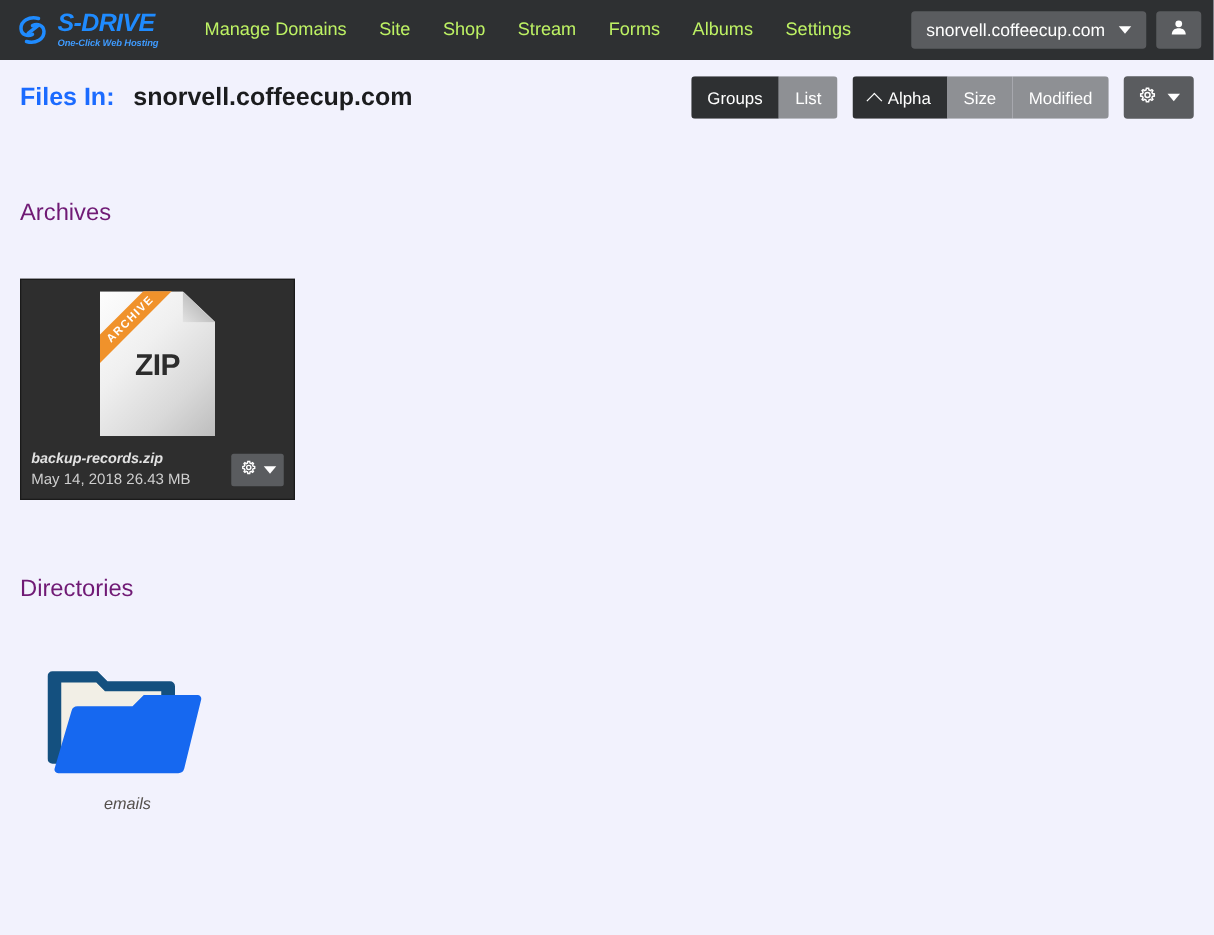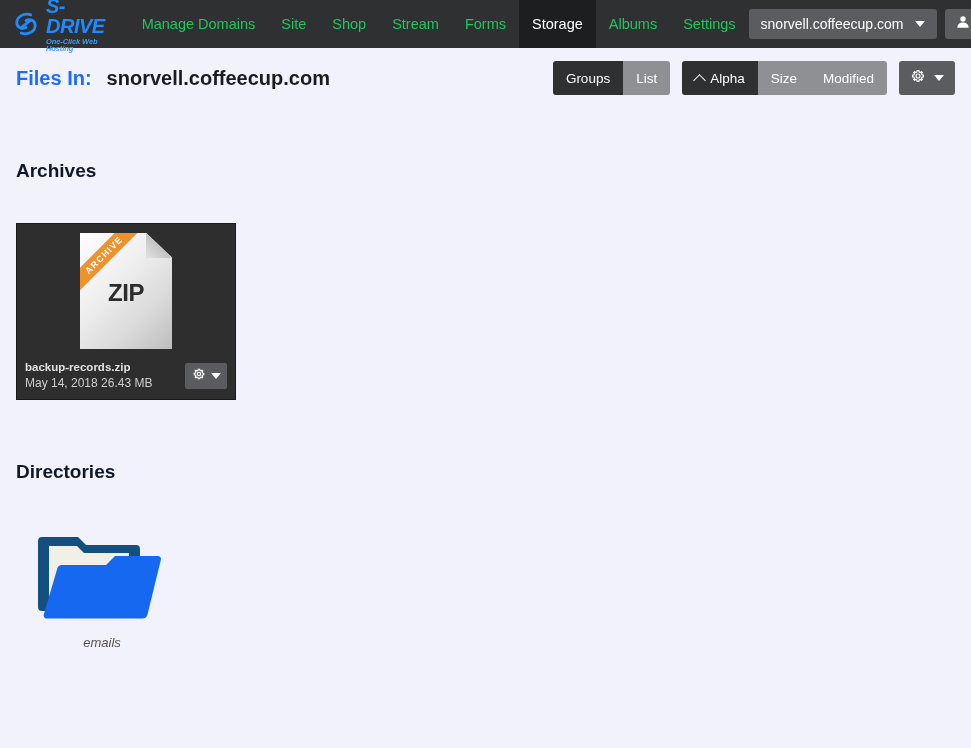--- a/index.html
+++ b/index.html
@@ -41,7 +41,7 @@
     display: flex; align-items: center;
     padding: 0 13px;
     font-size: 14.5px;
-    color: #22c55e;
+    color: #bef264;
     text-decoration: none;
     white-space: nowrap;
   }

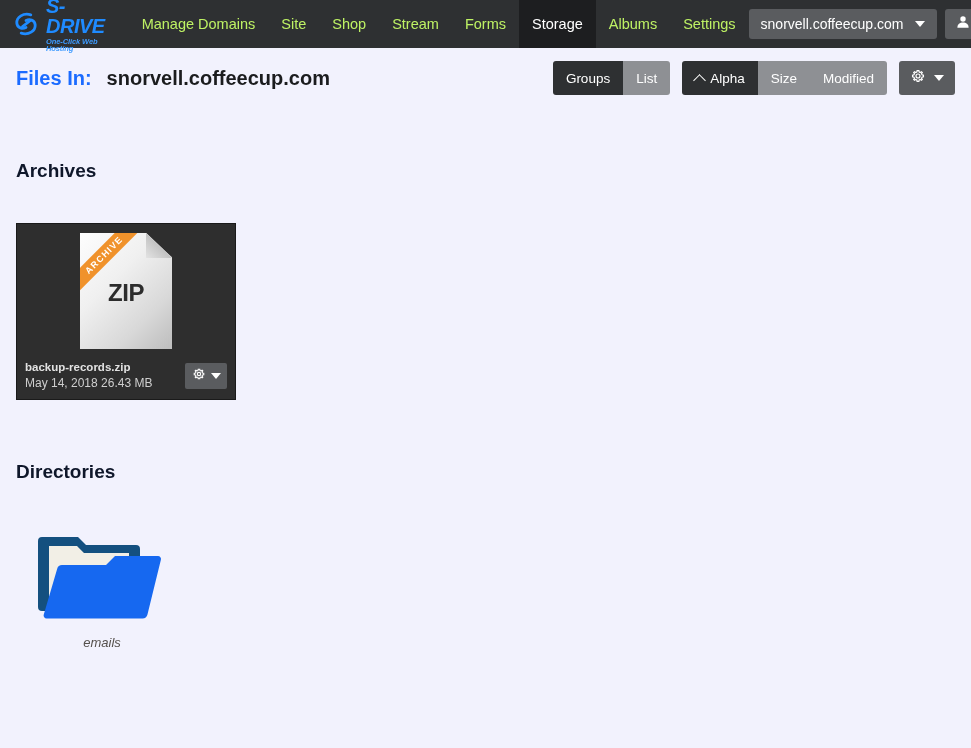--- a/index.html
+++ b/index.html
@@ -259,7 +259,6 @@
     <a class="nav-item" href="#">Shop</a>
     <a class="nav-item" href="#">Stream</a>
     <a class="nav-item" href="#">Forms</a>
-    <a class="nav-item active" href="#">Storage</a>
     <a class="nav-item" href="#">Albums</a>
     <a class="nav-item" href="#">Settings</a>
   </div>

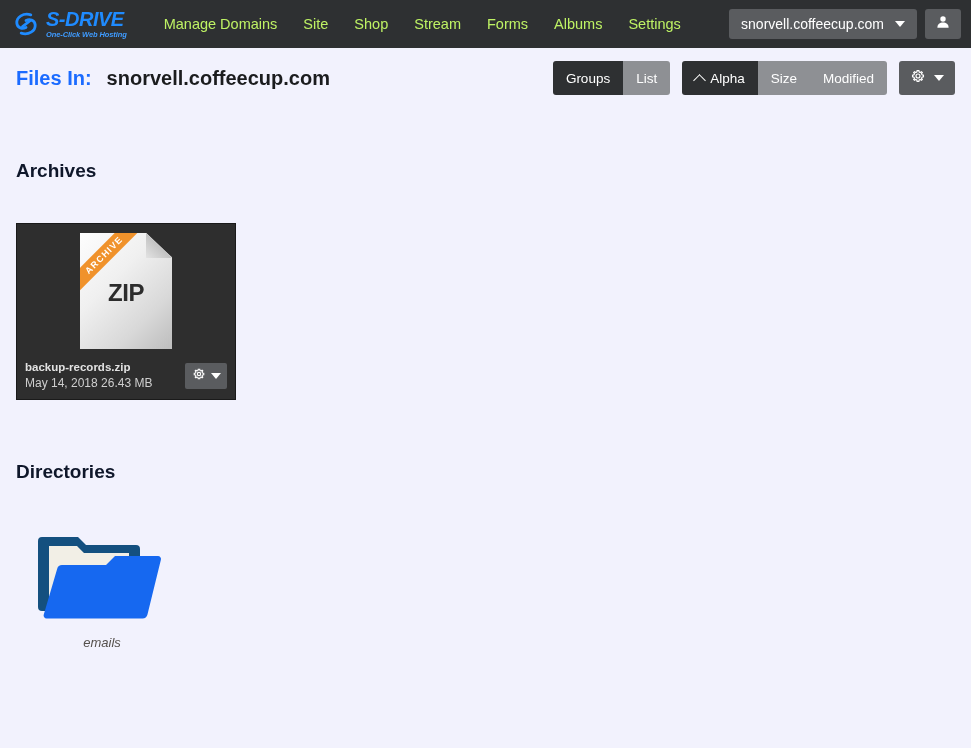--- a/index.html
+++ b/index.html
@@ -131,8 +131,8 @@
   .section { margin: 0 16px; }
   .section-title {
     font-size: 19px;
-    font-weight: bold;
-    color: #0f172a;
+    font-weight: normal;
+    color: #701a75;
   }
 
   

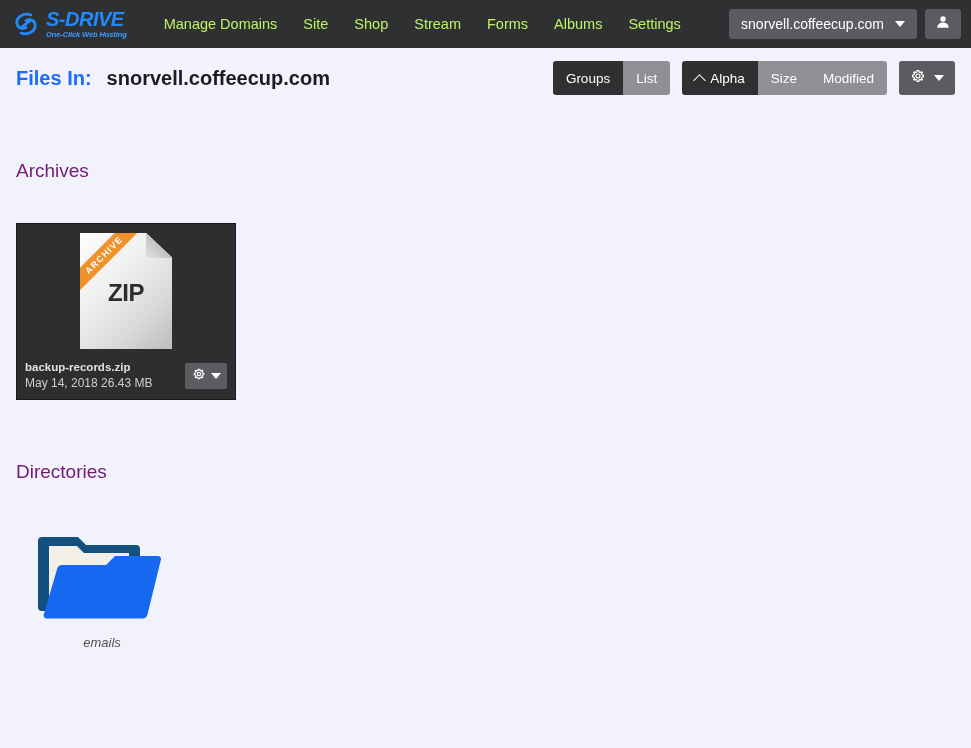--- a/index.html
+++ b/index.html
@@ -199,6 +199,7 @@
     color: #e2e2e2;
     white-space: nowrap; overflow: hidden; text-overflow: ellipsis;
     max-width: 160px;
+    font-style: italic;
   }
   .meta-sub {
     font-size: 12px;

